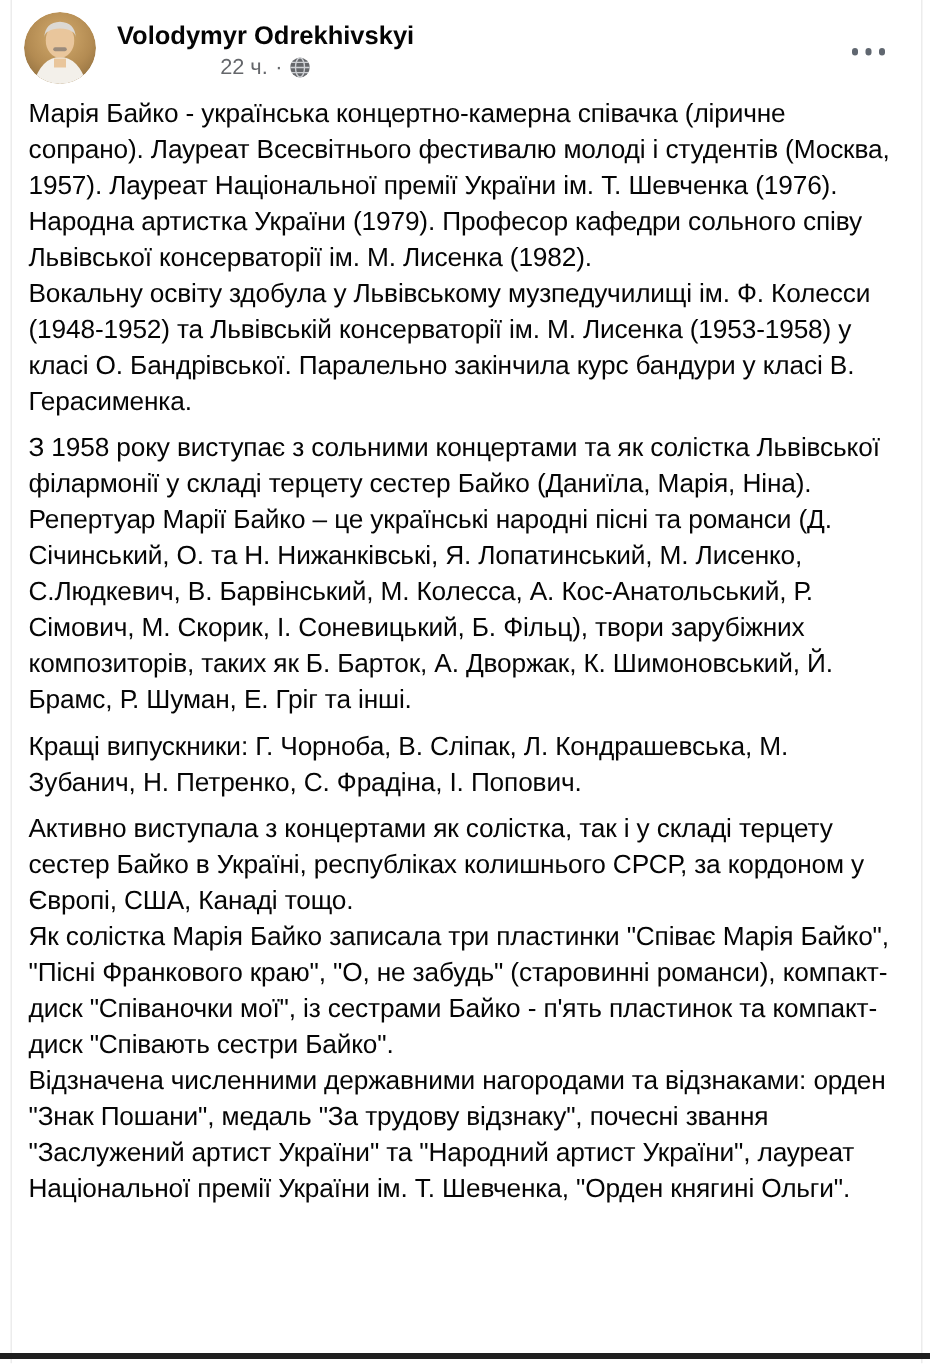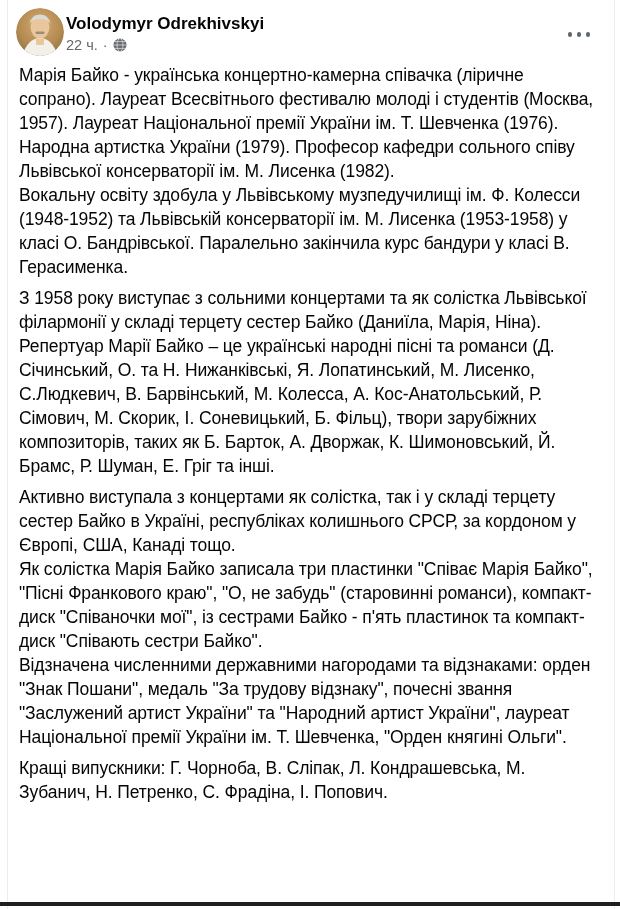--- a/index.html
+++ b/index.html
@@ -31,7 +31,7 @@
     flex: 0 0 48px;
     cursor: pointer;
   }
-  .header-text { margin-left: 2px; padding-top: 5px; }
+  .header-text { margin-left: 14px; padding-top: 5px; }
   .author-name {
     font-size: 17px;
     font-weight: bold;

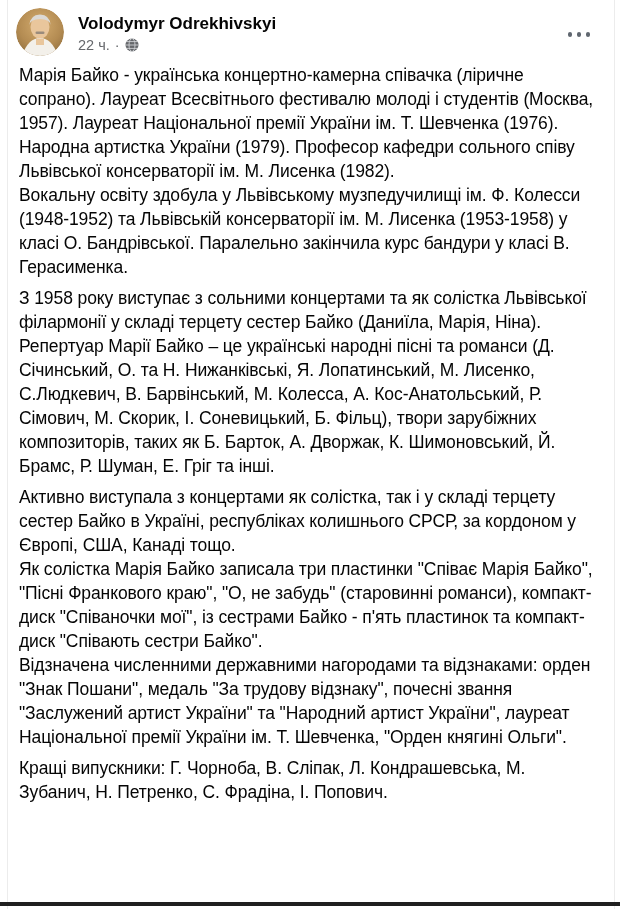--- a/index.html
+++ b/index.html
@@ -47,6 +47,7 @@
     font-size: 14.5px;
     color: #65676B;
     line-height: 18px;
+    justify-content: center;
   }
   .meta-sep { color: #65676B; }
   .globe { display: inline-block; width: 14px; height: 14px; }

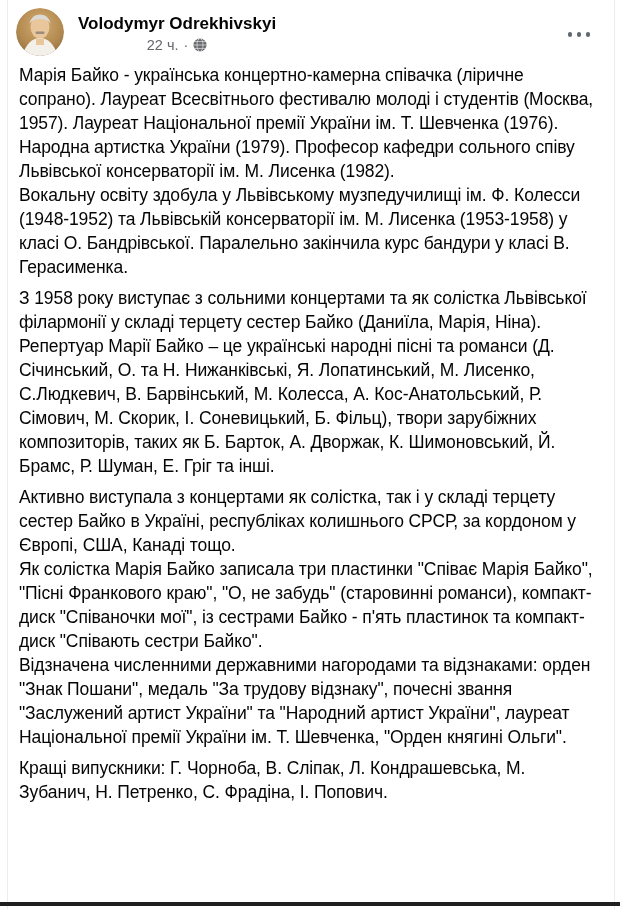--- a/index.html
+++ b/index.html
@@ -146,10 +146,10 @@
 Вокальну освіту здобула у Львівському музпедучилищі ім. Ф. Колесси (1948-1952) та Львівській консерваторії ім. М. Лисенка (1953-1958) у класі О. Бандрівської. Паралельно закінчила курс бандури у класі В. Герасименка.</p>
     <p>З 1958 року виступає з сольними концертами та як солістка Львівської філармонії у складі терцету сестер Байко (Даниїла, Марія, Ніна).
 Репертуар Марії Байко – це українські народні пісні та романси (Д. Січинський, О. та Н. Нижанківські, Я. Лопатинський, М. Лисенко, С.Людкевич, В. Барвінський, М. Колесса, А. Кос-Анатольський, Р. Сімович, М. Скорик, І. Соневицький, Б. Фільц), твори зарубіжних композиторів, таких як Б. Барток, А. Дворжак, К. Шимоновський, Й. Брамс, Р. Шуман, Е. Гріг та інші.</p>
+    <p>Кращі випускники: Г. Чорноба, В. Сліпак, Л. Кондрашевська, М. Зубанич, Н. Петренко, С. Фрадіна, І. Попович.</p>
     <p>Активно виступала з концертами як солістка, так і у складі терцету сестер Байко в Україні, республіках колишнього СРСР, за кордоном у Європі, США, Канаді тощо.
 Як солістка Марія Байко записала три пластинки "Співає Марія Байко", "Пісні Франкового краю", "О, не забудь" (старовинні романси), компакт-диск "Співаночки мої", із сестрами Байко - п'ять пластинок та компакт-диск "Співають сестри Байко".
 Відзначена численними державними нагородами та відзнаками: орден "Знак Пошани", медаль "За трудову відзнаку", почесні звання "Заслужений артист України" та "Народний артист України", лауреат Національної премії України ім. Т. Шевченка, "Орден княгині Ольги".</p>
-    <p>Кращі випускники: Г. Чорноба, В. Сліпак, Л. Кондрашевська, М. Зубанич, Н. Петренко, С. Фрадіна, І. Попович.</p>
   </div>
 
 </div>

